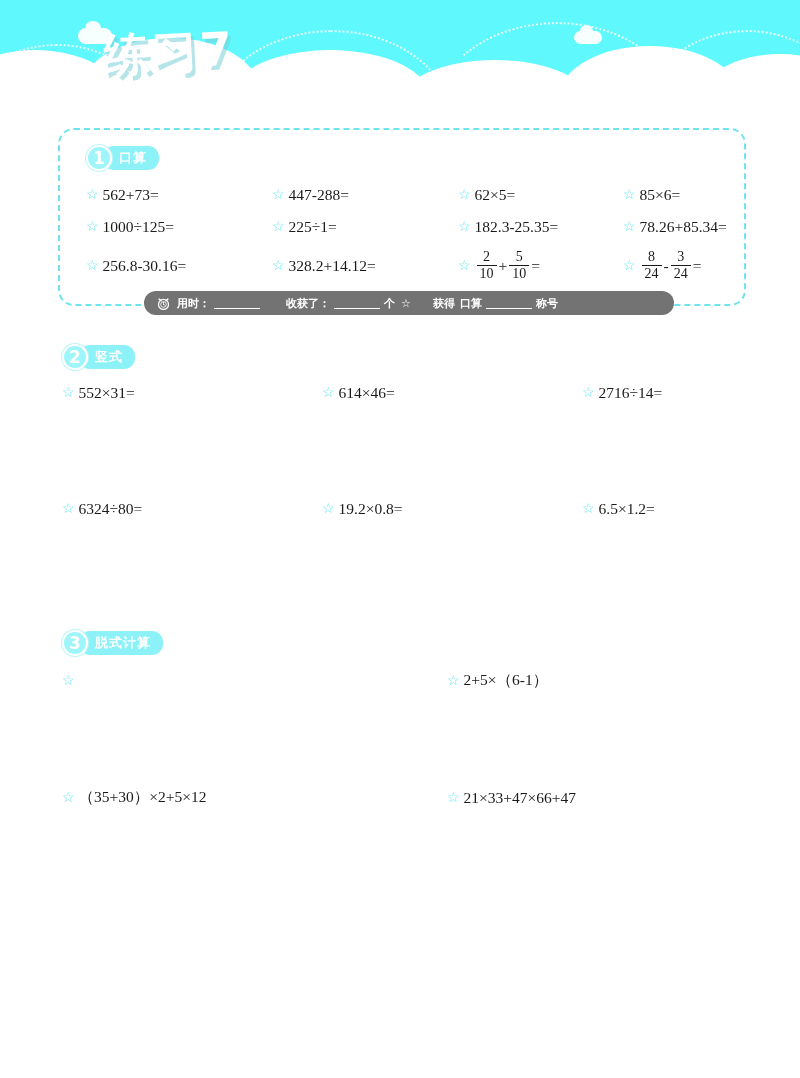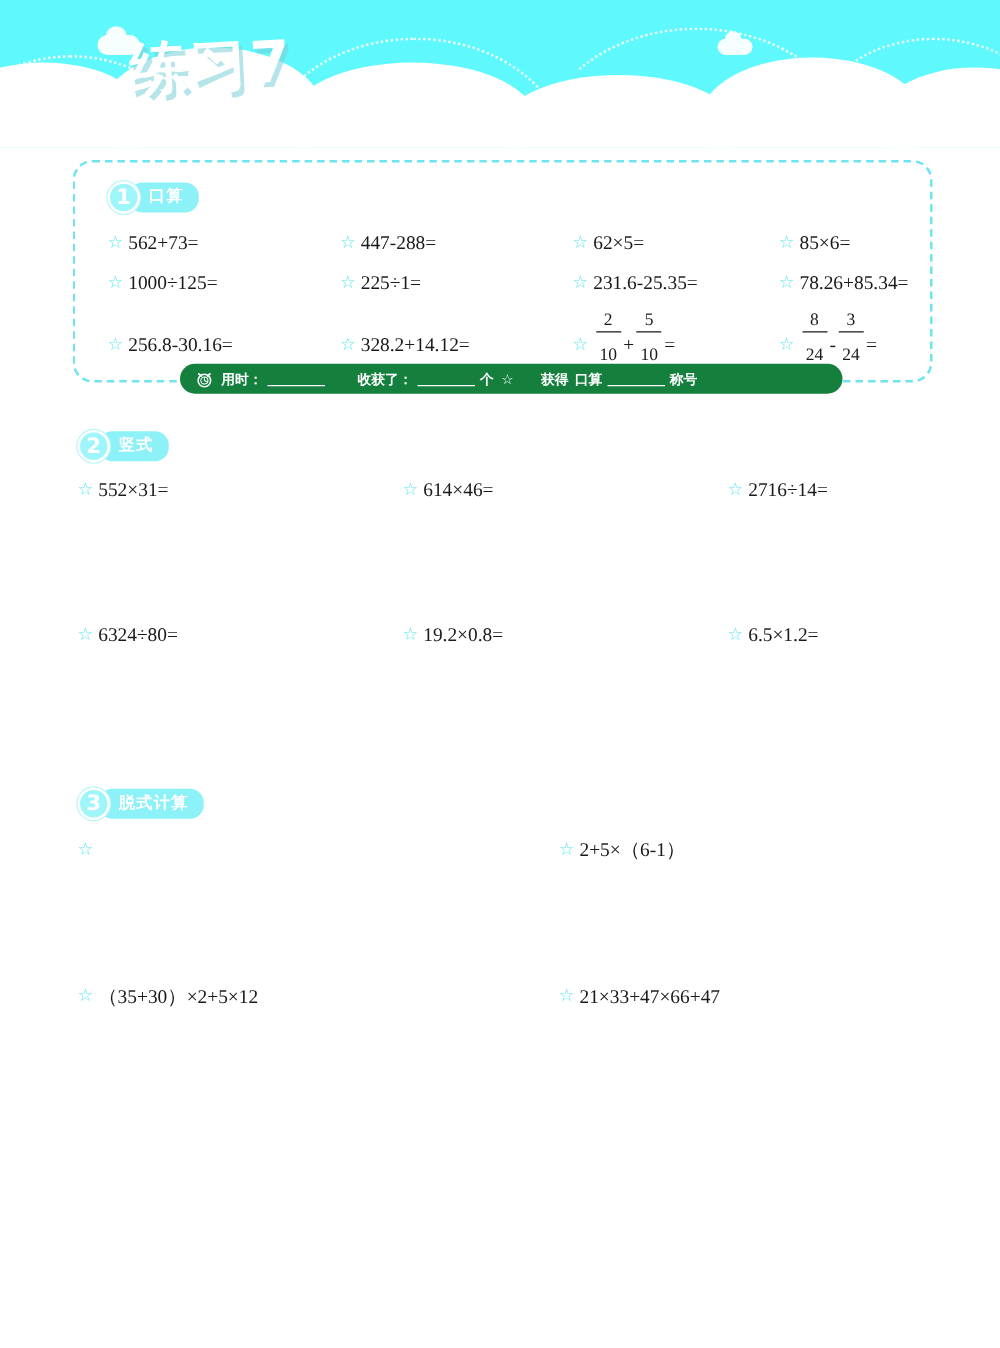--- a/index.html
+++ b/index.html
@@ -265,7 +265,7 @@
   </div>
   <div class="prob" style="width:165px;">
     <span class="star">☆</span>
-    <span>231.6-25.35=</span>
+    <span>182.3-25.35=</span>
   </div>
   <div class="prob">
     <span class="star">☆</span>

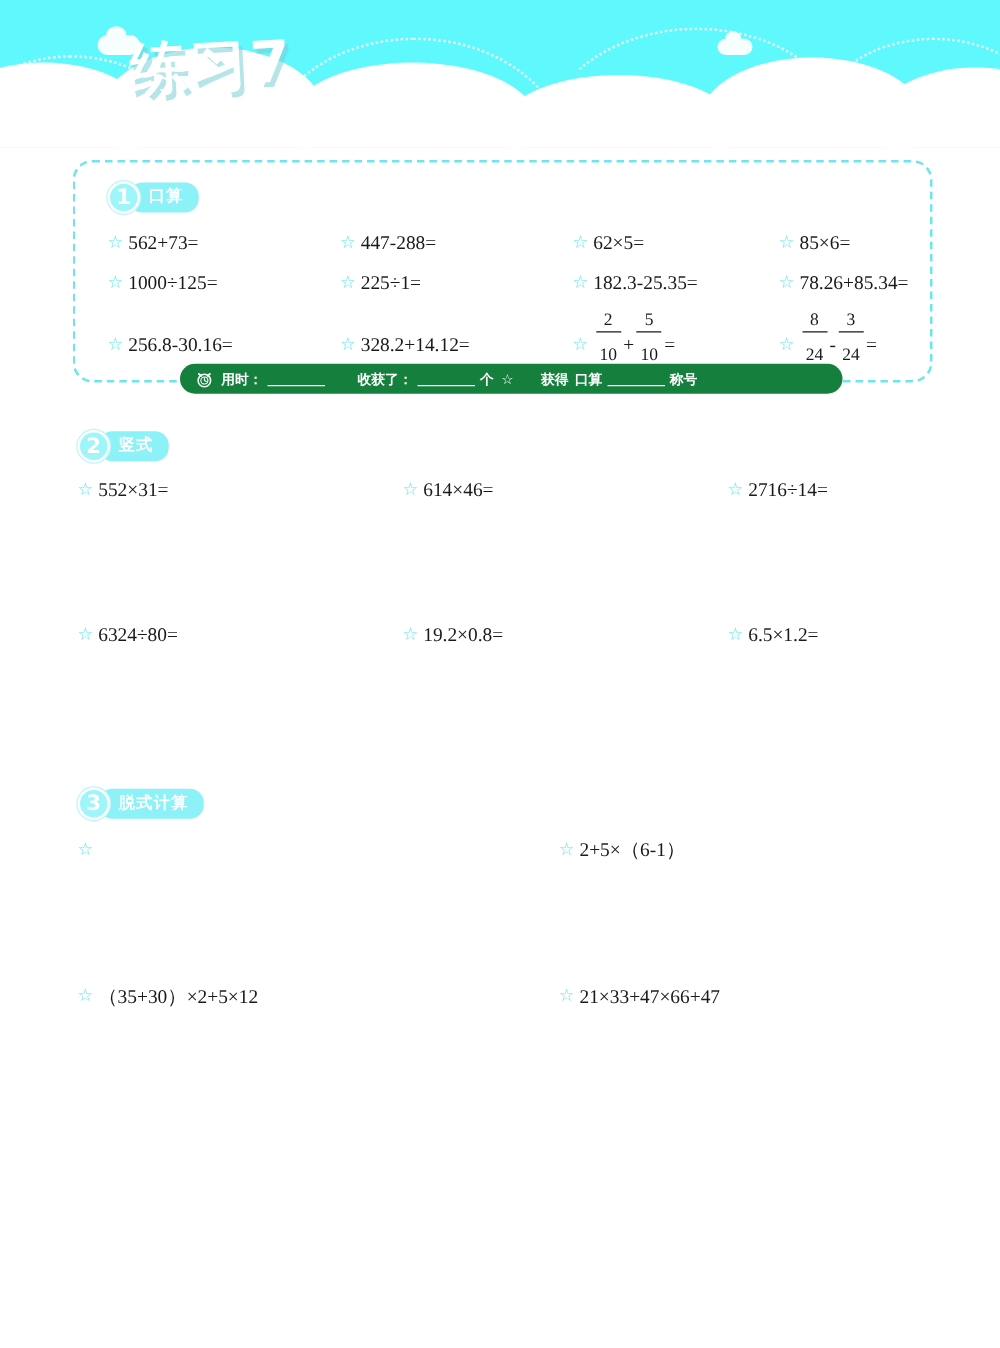--- a/index.html
+++ b/index.html
@@ -163,7 +163,7 @@
     line-height: 1.05;
   }
   .frac .num { padding: 0 3px; }
-  .frac .den { padding: 12px 3px; border-top: 1.3px solid #1a1a1a; text-align: right; }
+  .frac .den { padding: 1px 3px; border-top: 1.3px solid #1a1a1a; text-align: right; }
   .frac-expr { display: inline-flex; align-items: center; }
 
   

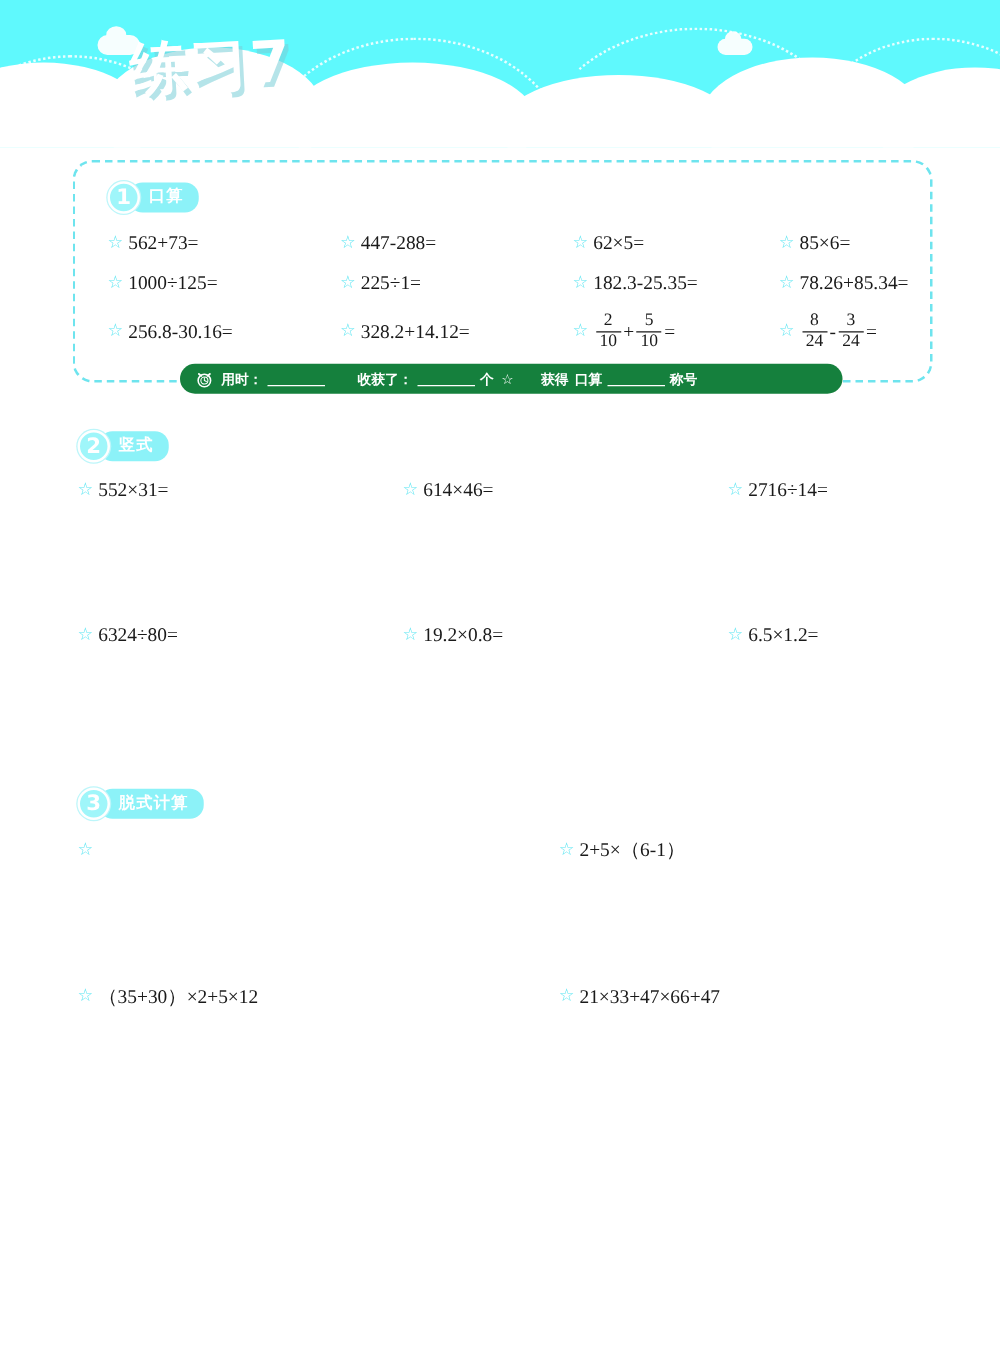--- a/index.html
+++ b/index.html
@@ -171,7 +171,7 @@
     position: absolute;
     left: 144px; top: 291px;
     width: 530px; height: 24px;
-    background: #15803d;
+    background: #737373;
     border-radius: 12px;
     display: flex;
     align-items: center;

